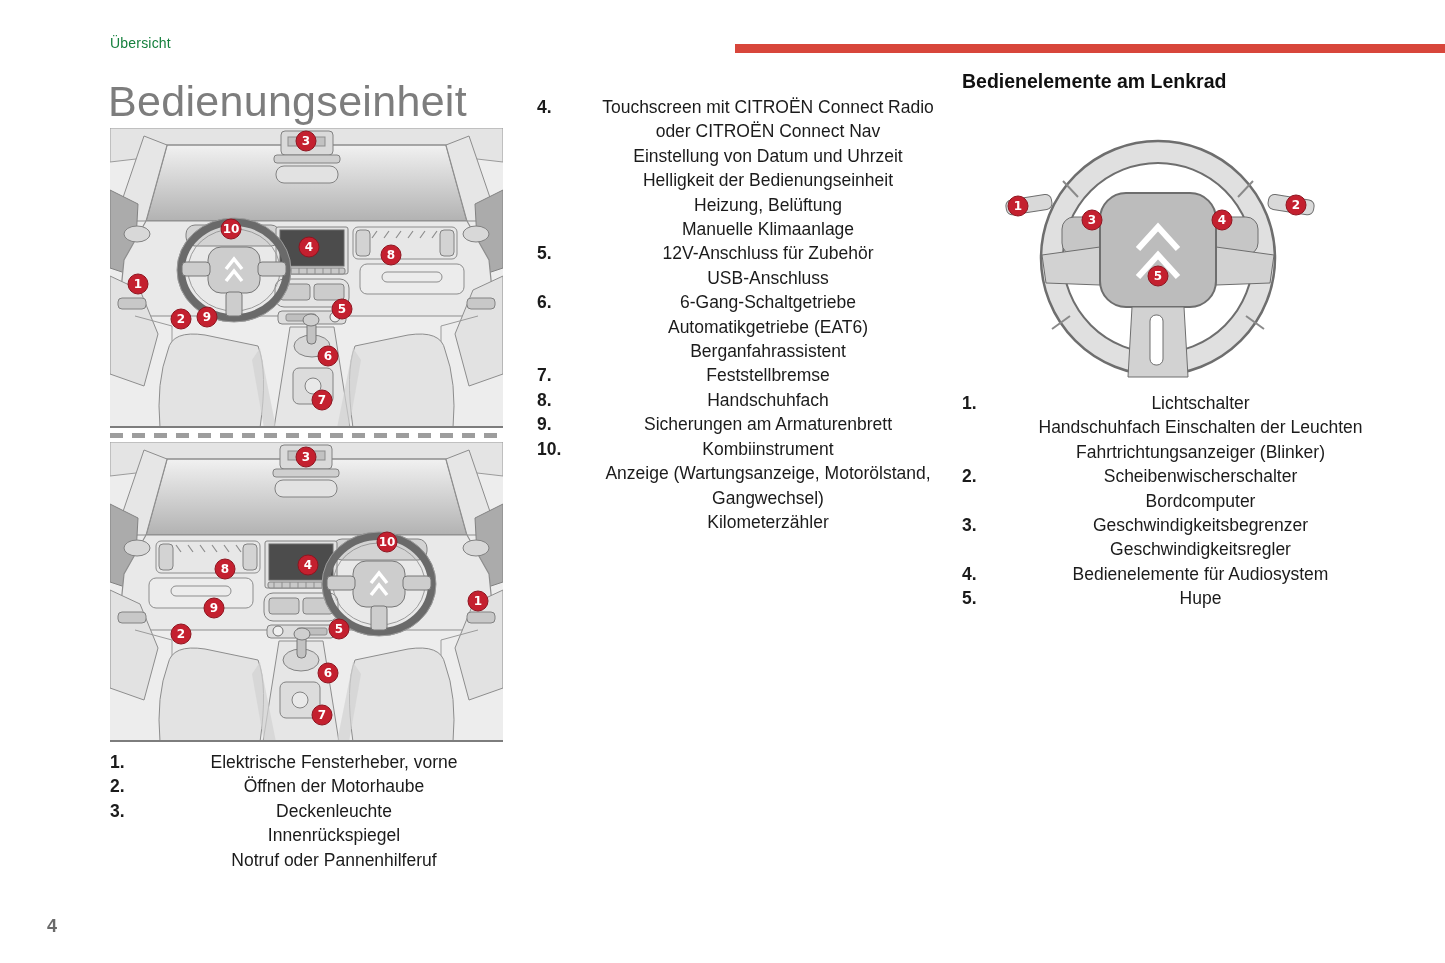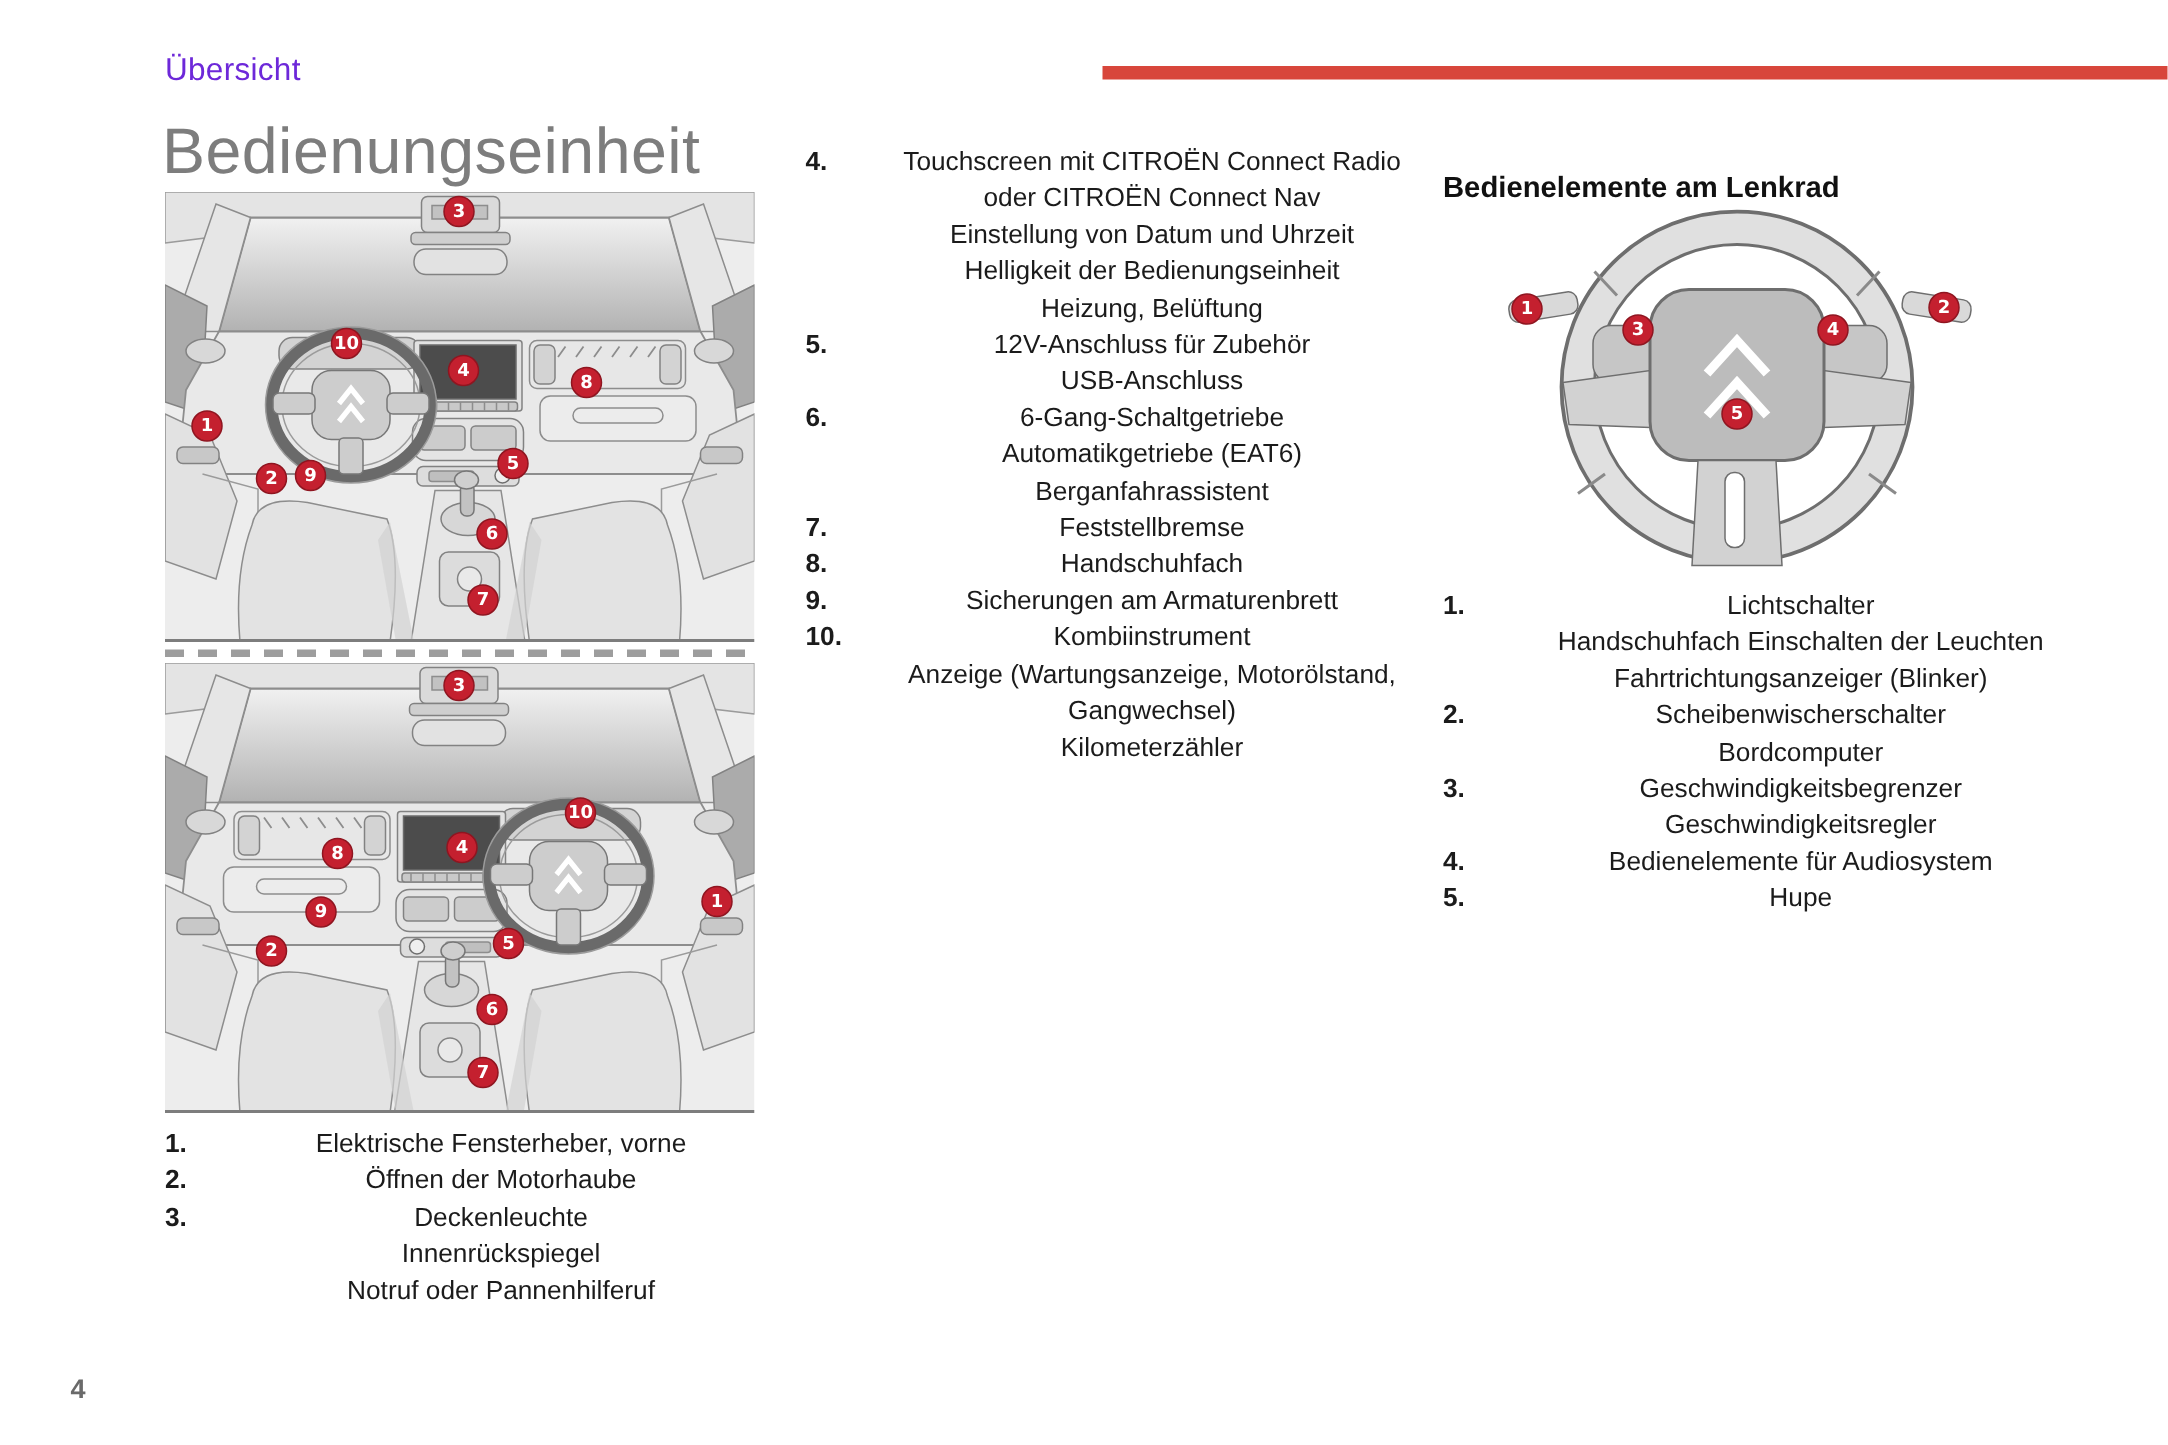--- a/index.html
+++ b/index.html
@@ -11,7 +11,7 @@
   }
   .crumb{
     position:absolute;left:110px;top:35px;
-    font-size:21px;color:#6d28d9;letter-spacing:.2px;
+    font-size:14px;color:#15803d;letter-spacing:.2px;
   }
   .redbar{
     position:absolute;left:735px;top:44px;width:712px;height:9px;

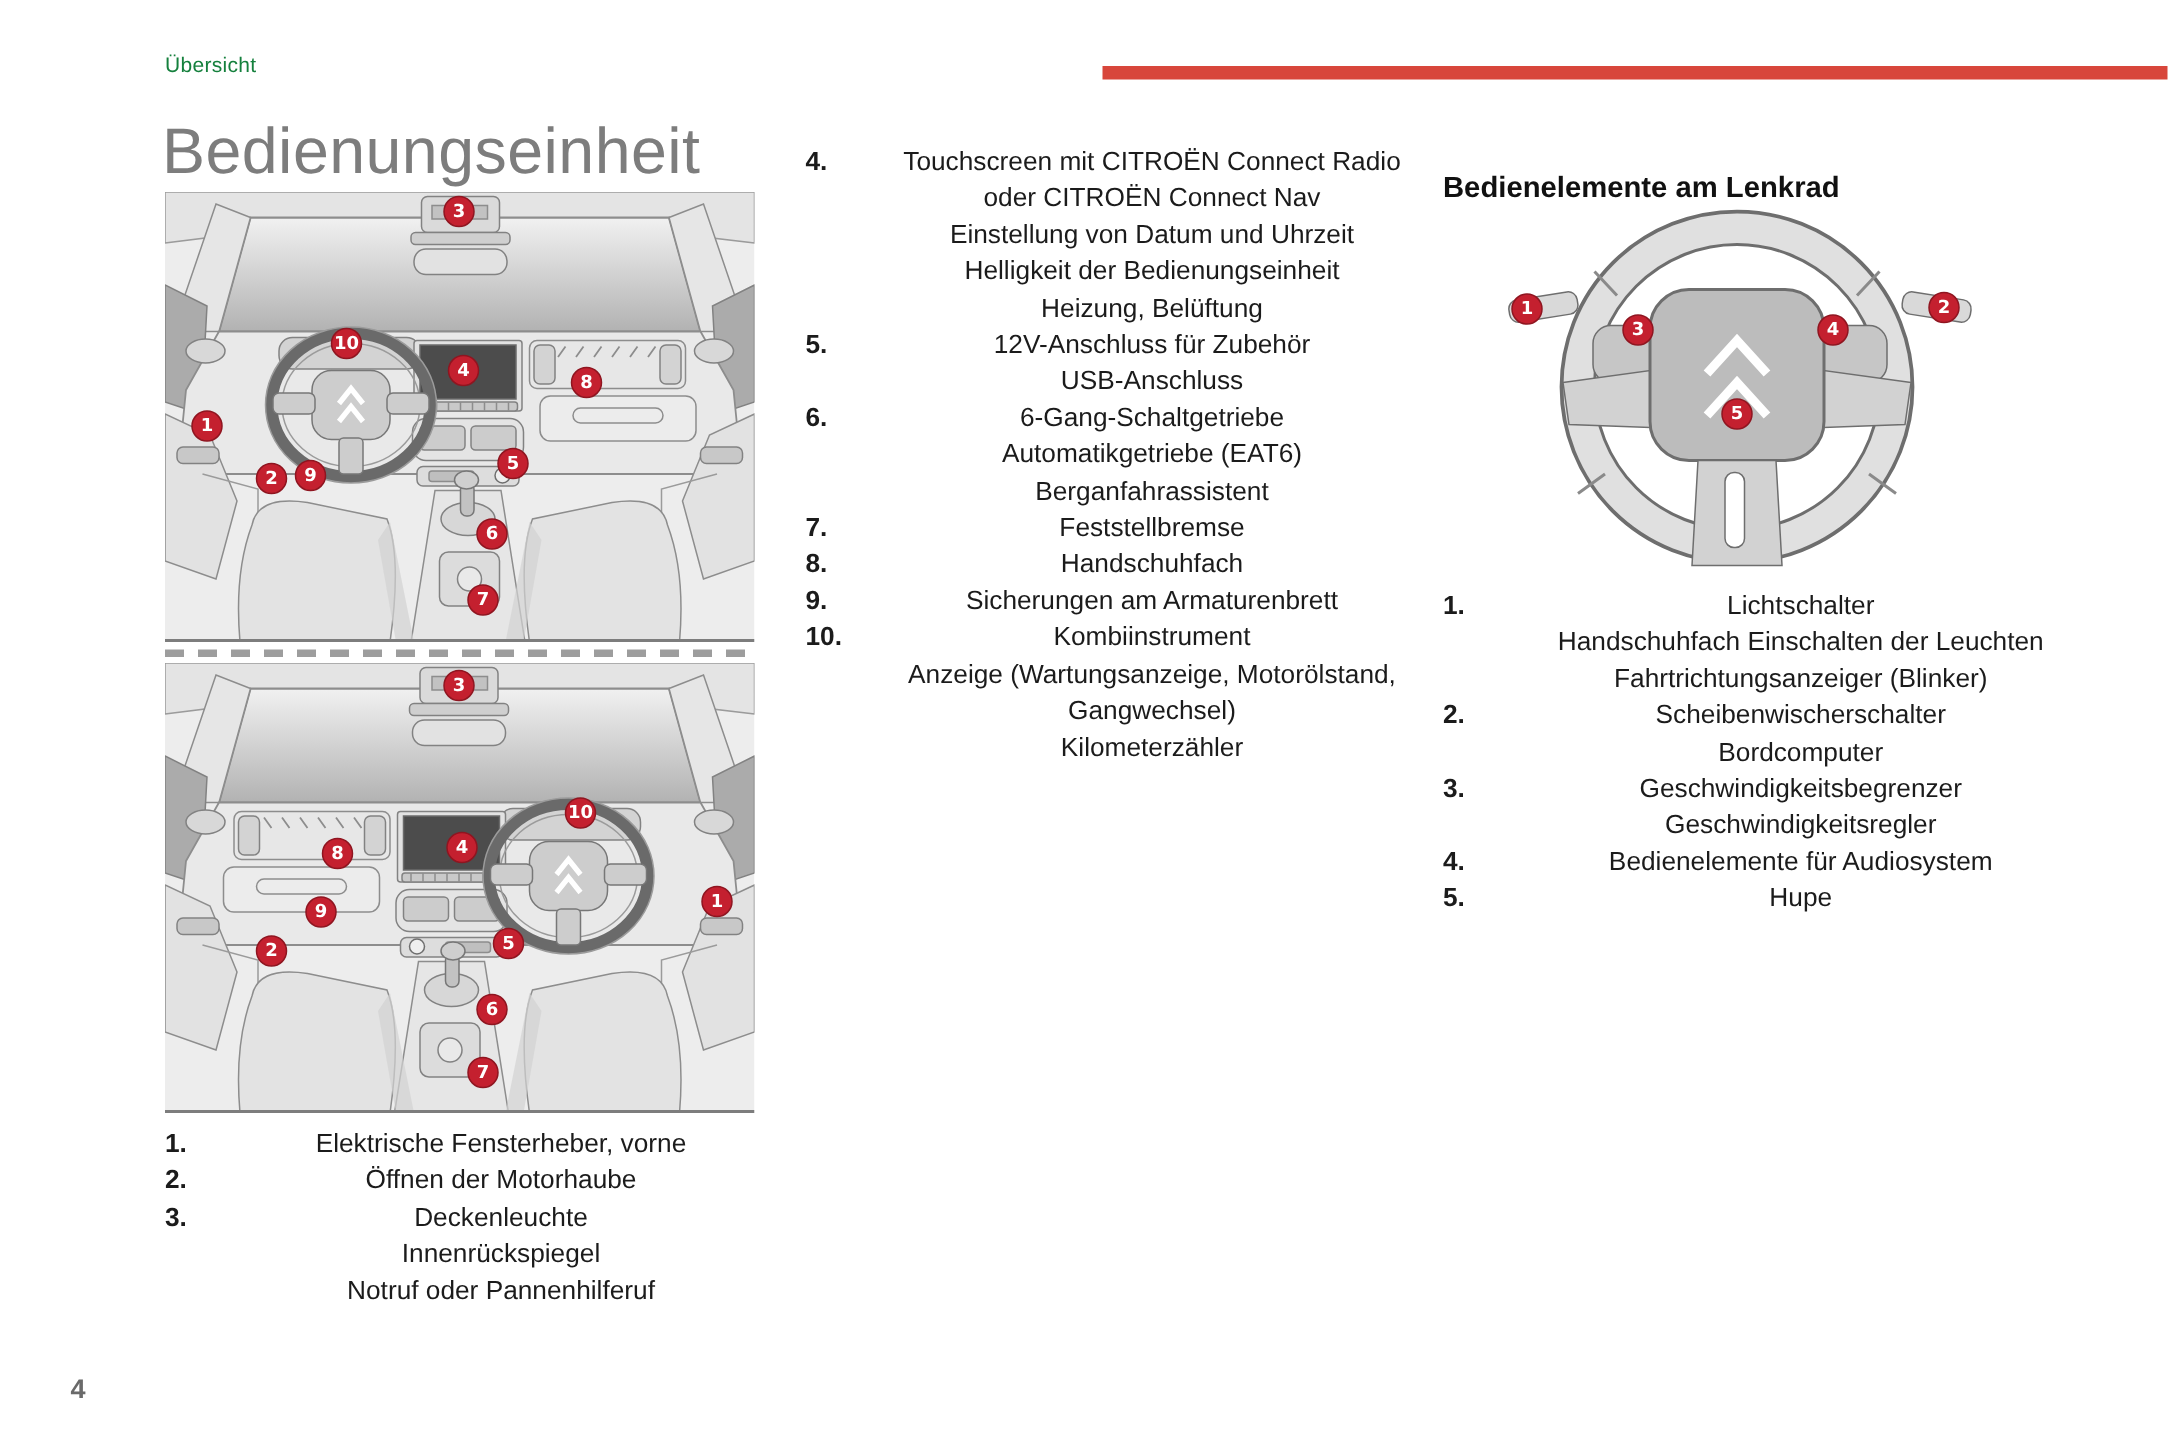--- a/index.html
+++ b/index.html
@@ -23,7 +23,7 @@
   }
   .h2{
     position:absolute;left:962px;top:70px;
-    font-size:19.5px;font-weight:bold;color:#111;margin-top:44px;
+    font-size:19.5px;font-weight:bold;color:#111;
   }
   .pagenum{
     position:absolute;left:47px;top:916px;

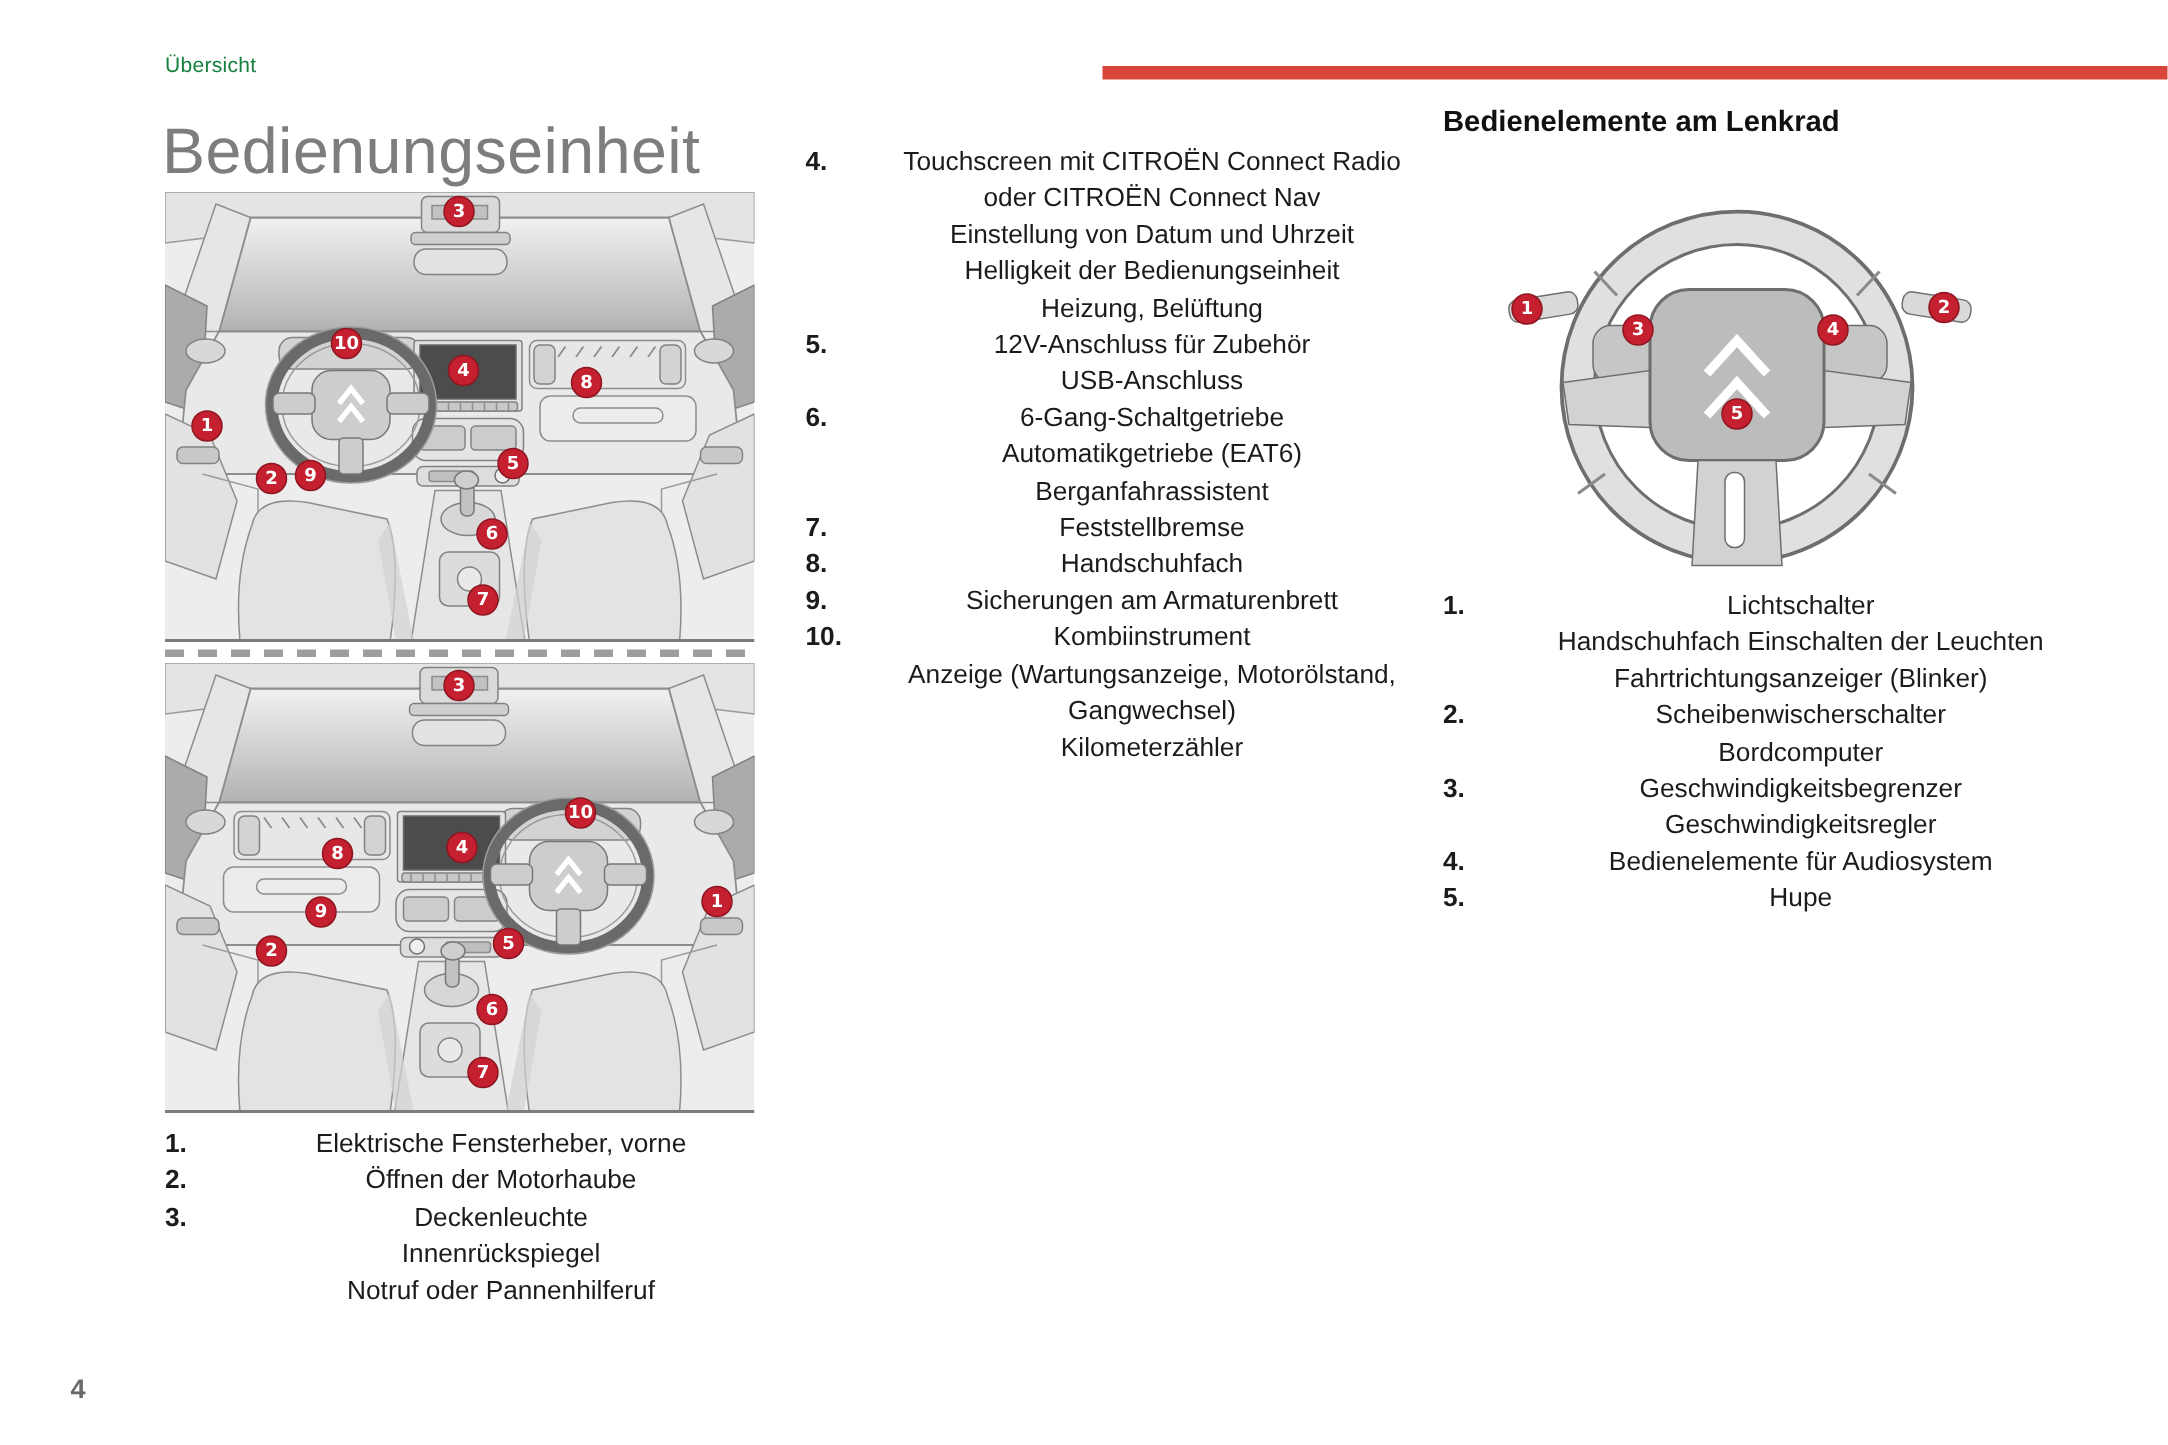--- a/index.html
+++ b/index.html
@@ -227,6 +227,7 @@
         <div>Einstellung von Datum und Uhrzeit</div>
         <div>Helligkeit der Bedienungseinheit</div>
         <div>Heizung, Belüftung</div>
+        <div>Manuelle Klimaanlage</div>
       </div>
     </div>
     <div class="li">

